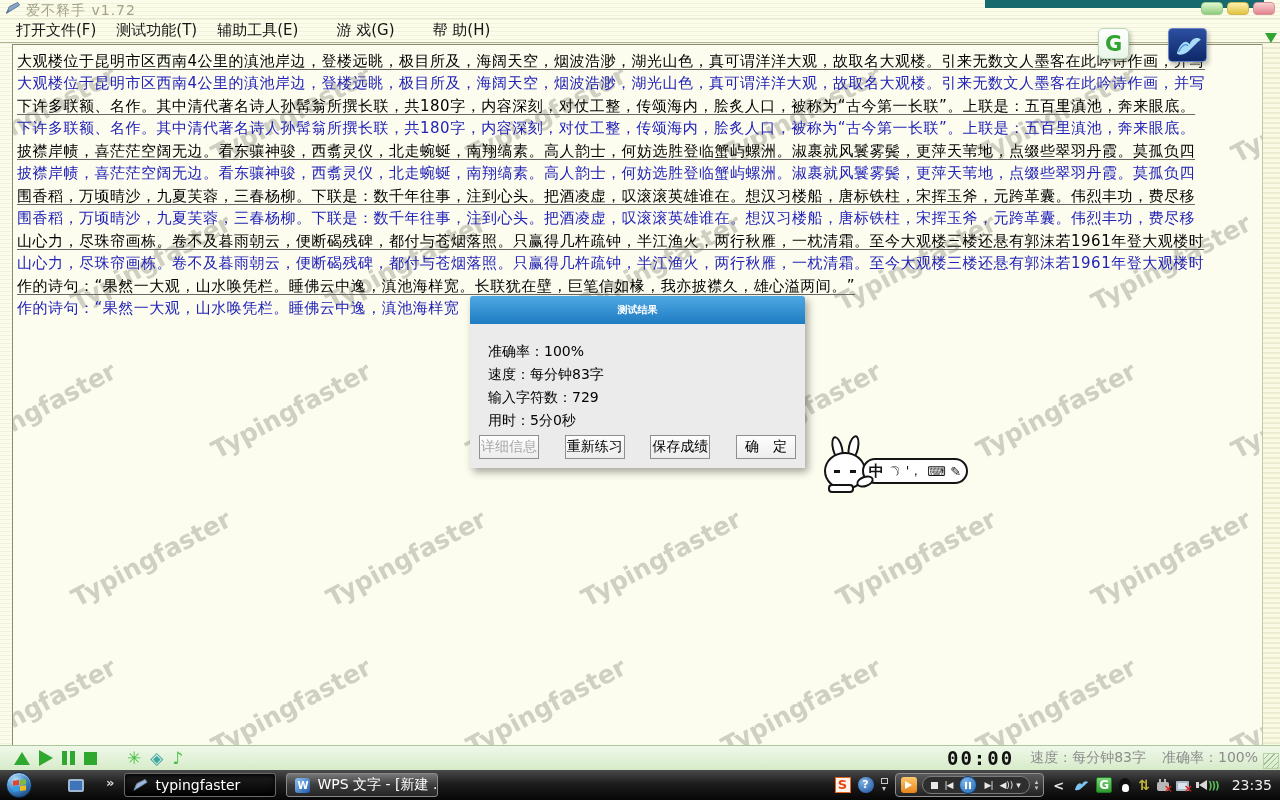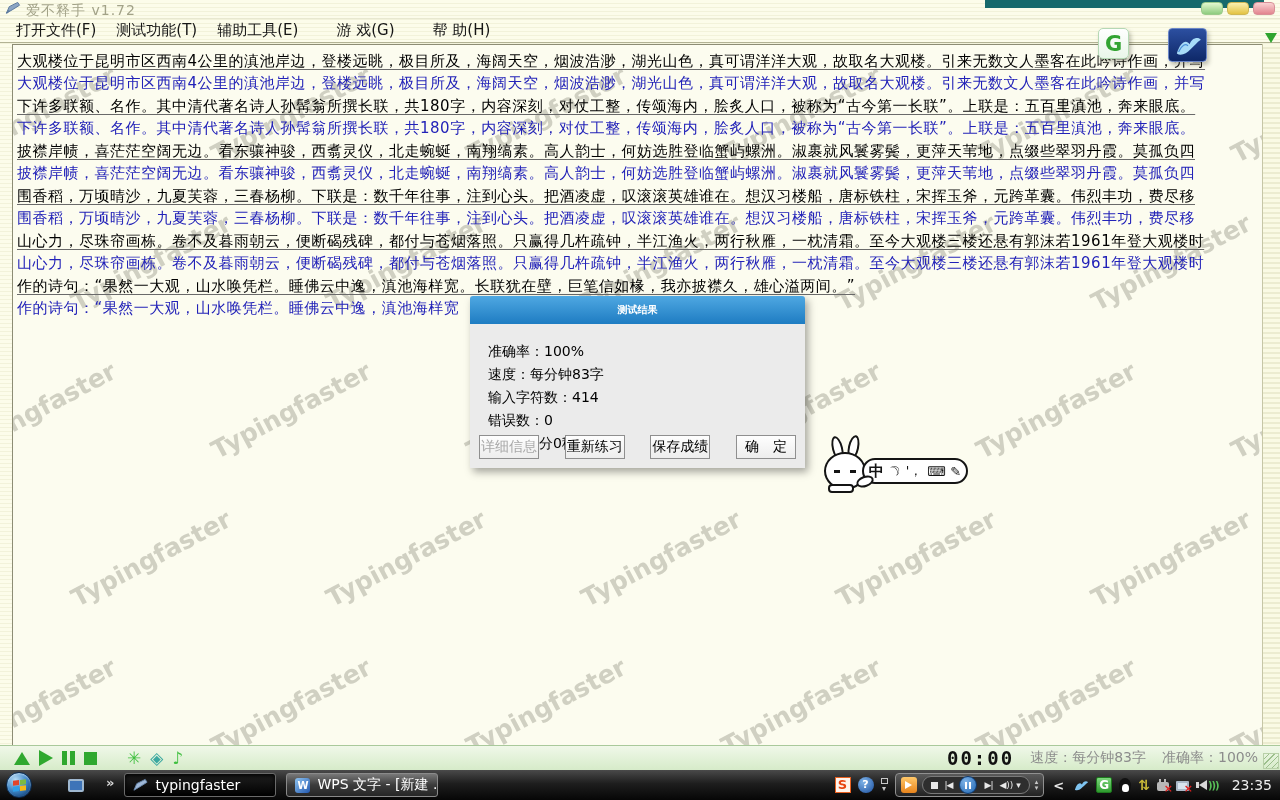--- a/index.html
+++ b/index.html
@@ -289,7 +289,7 @@
   <div class="dialog-stats">
     <div>准确率：100%</div>
     <div>速度：每分钟83字</div>
-    <div>输入字符数：414</div>
+    <div>输入字符数：729</div>
     <div>错误数：0</div>
     <div>用时：5分0秒</div>
   </div>

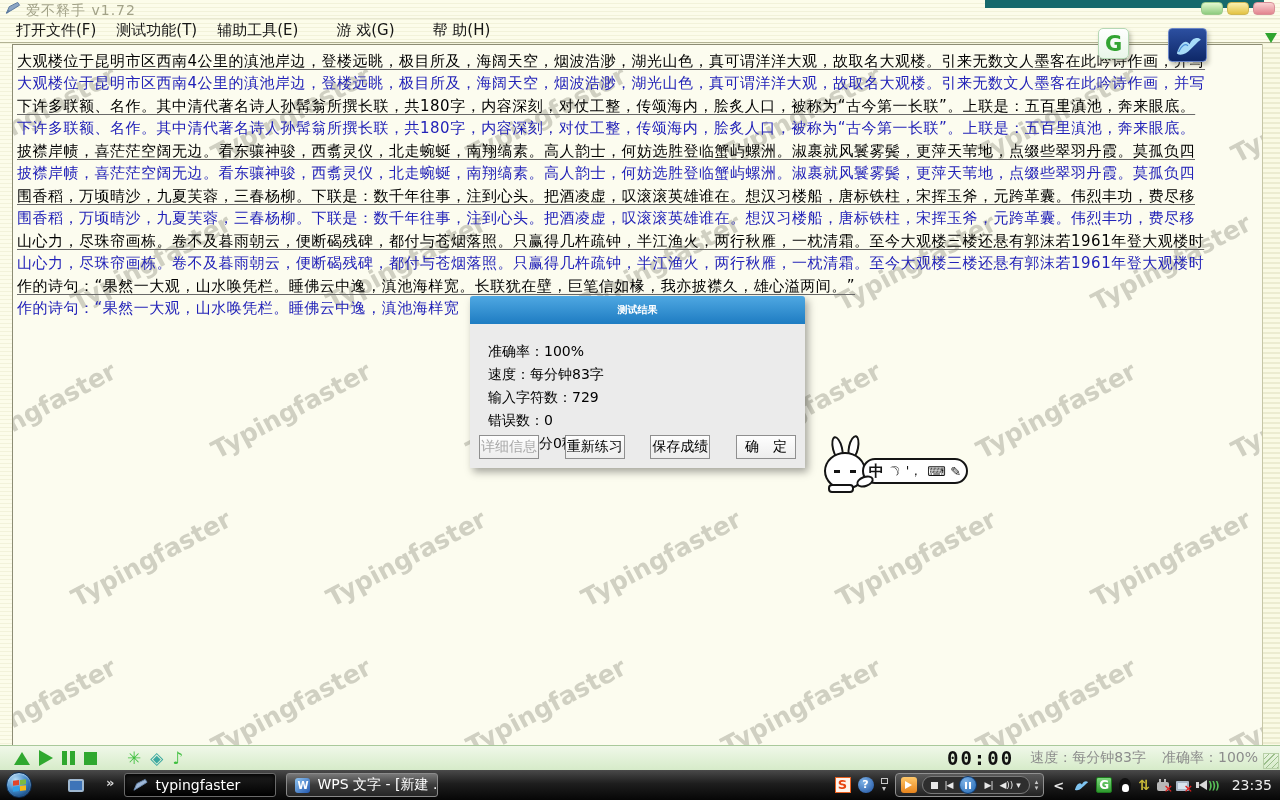--- a/index.html
+++ b/index.html
@@ -290,7 +290,6 @@
     <div>准确率：100%</div>
     <div>速度：每分钟83字</div>
     <div>输入字符数：729</div>
-    <div>错误数：0</div>
     <div>用时：5分0秒</div>
   </div>
   <div class="dialog-btns">

